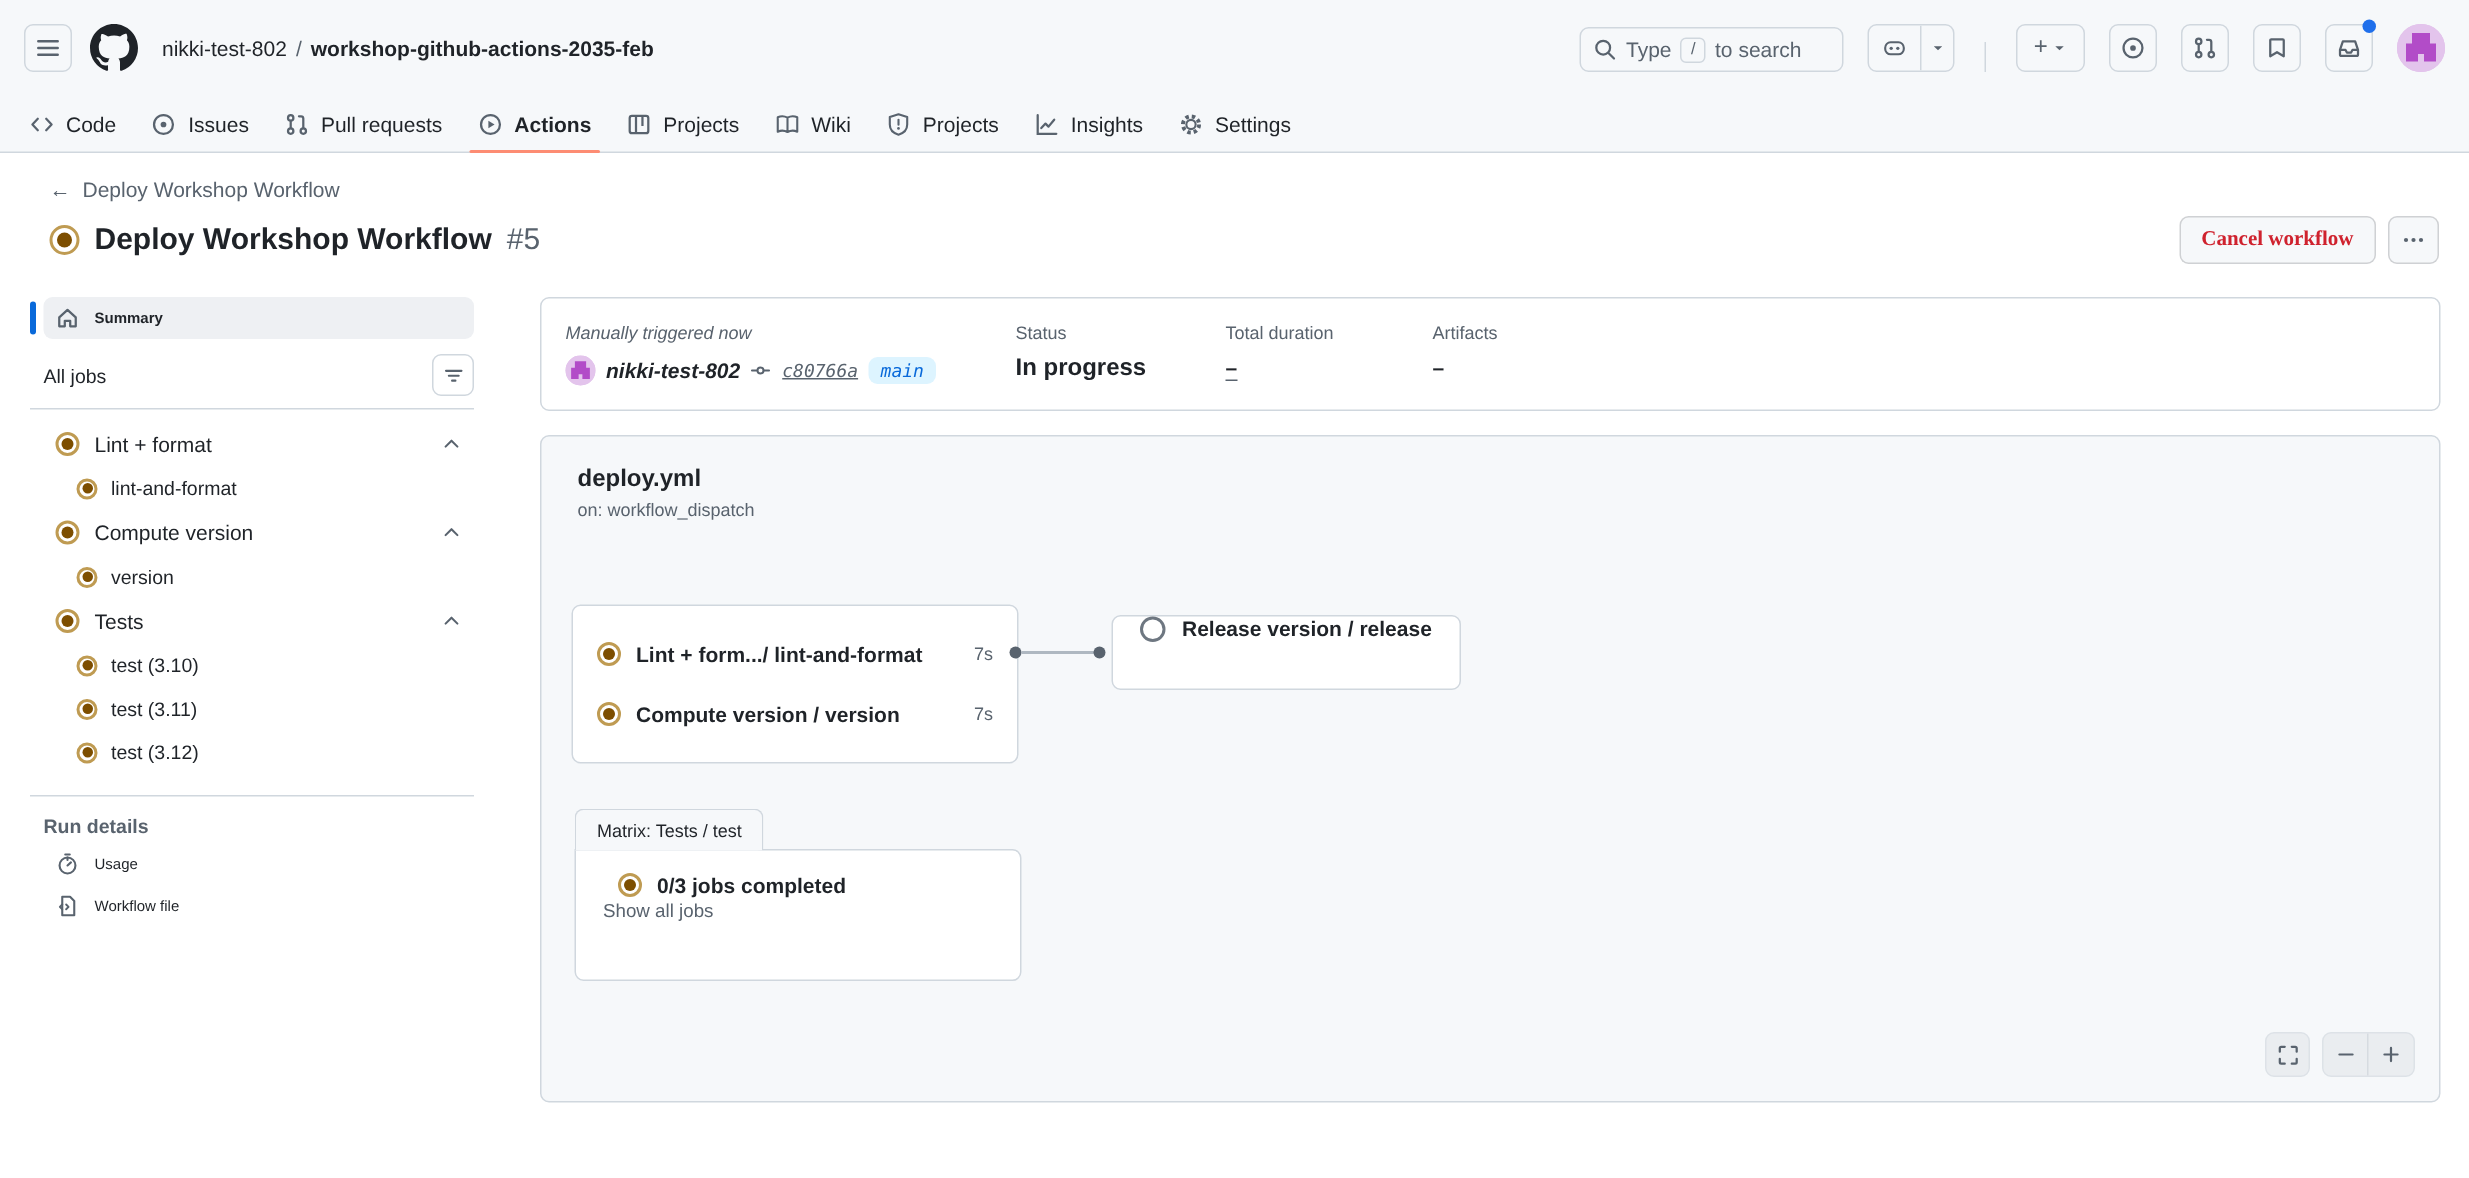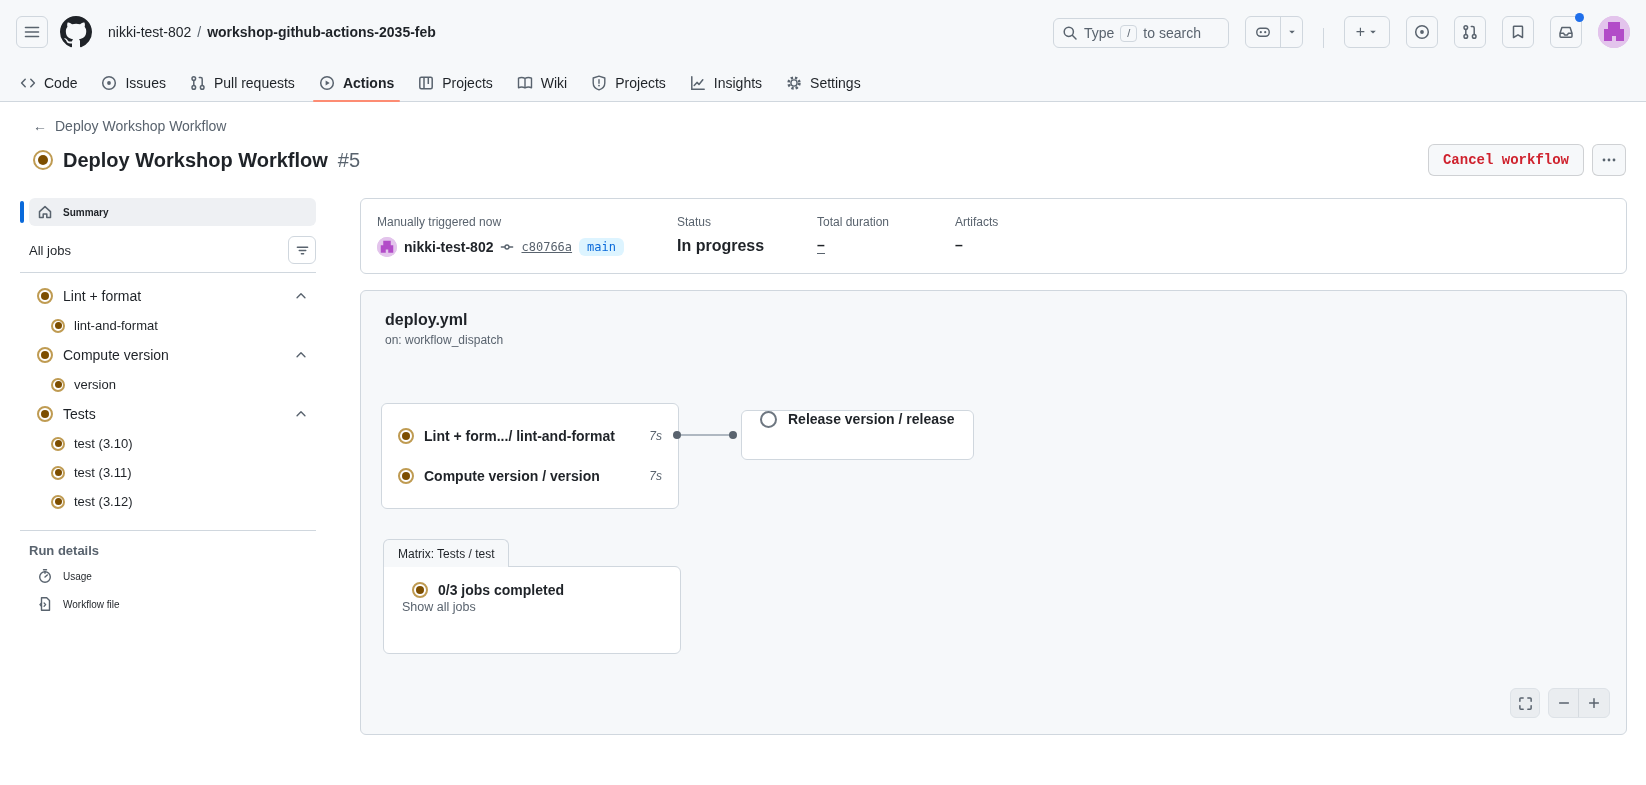--- a/index.html
+++ b/index.html
@@ -71,7 +71,7 @@
   .btn {
     height:32px; padding:0 14px; border:1px solid rgba(31,35,40,0.18); border-radius:6px;
     background:#f6f8fa; font-size:14px; font-weight:600; cursor:pointer;
-    display:flex; align-items:center; justify-content:center; font-family:Liberation Mono, monospace;
+    display:flex; align-items:center; justify-content:center; font-family:Liberation Serif, serif;
   }
   .btn.danger { color:#cf222e; }
   .btn.square { width:34px; padding:0; color:#59636e; }

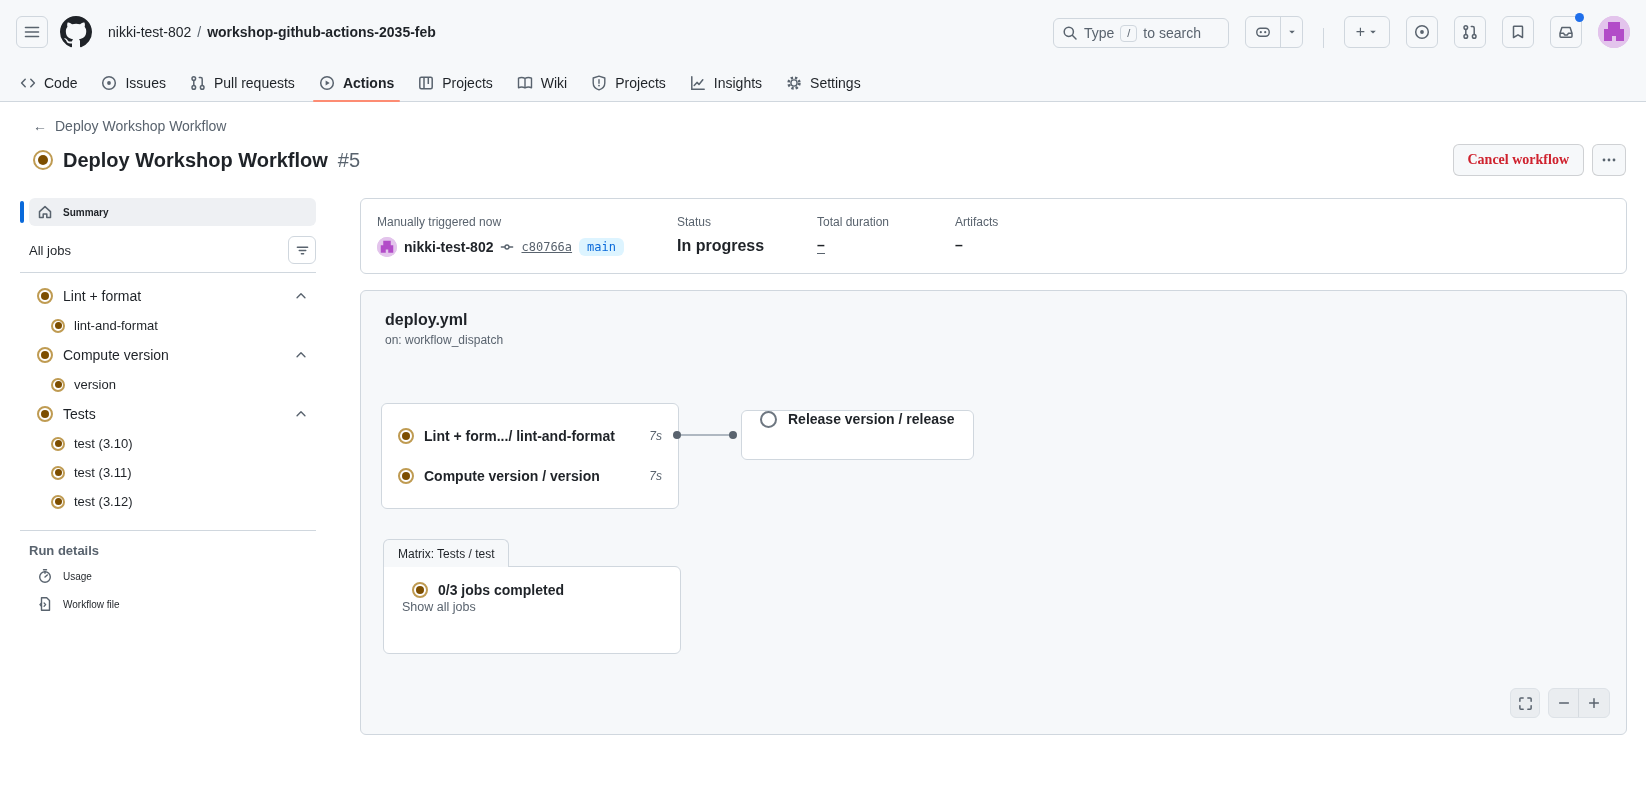--- a/index.html
+++ b/index.html
@@ -114,7 +114,7 @@
   .summary-card { display:flex; padding:16px; gap:0; }
   .sum-col { display:flex; flex-direction:column; gap:8px; }
   .sum-col .lab { font-size:12px; color:#59636e; }
-  .sum-col.c1 { width:300px; }
+  .sum-col.c1 { width:300px;font-style:italic; }
   .sum-col.c2 { width:140px; }
   .sum-col.c3 { width:138px; }
   .trigger-line { display:flex; align-items:center; gap:7px; }

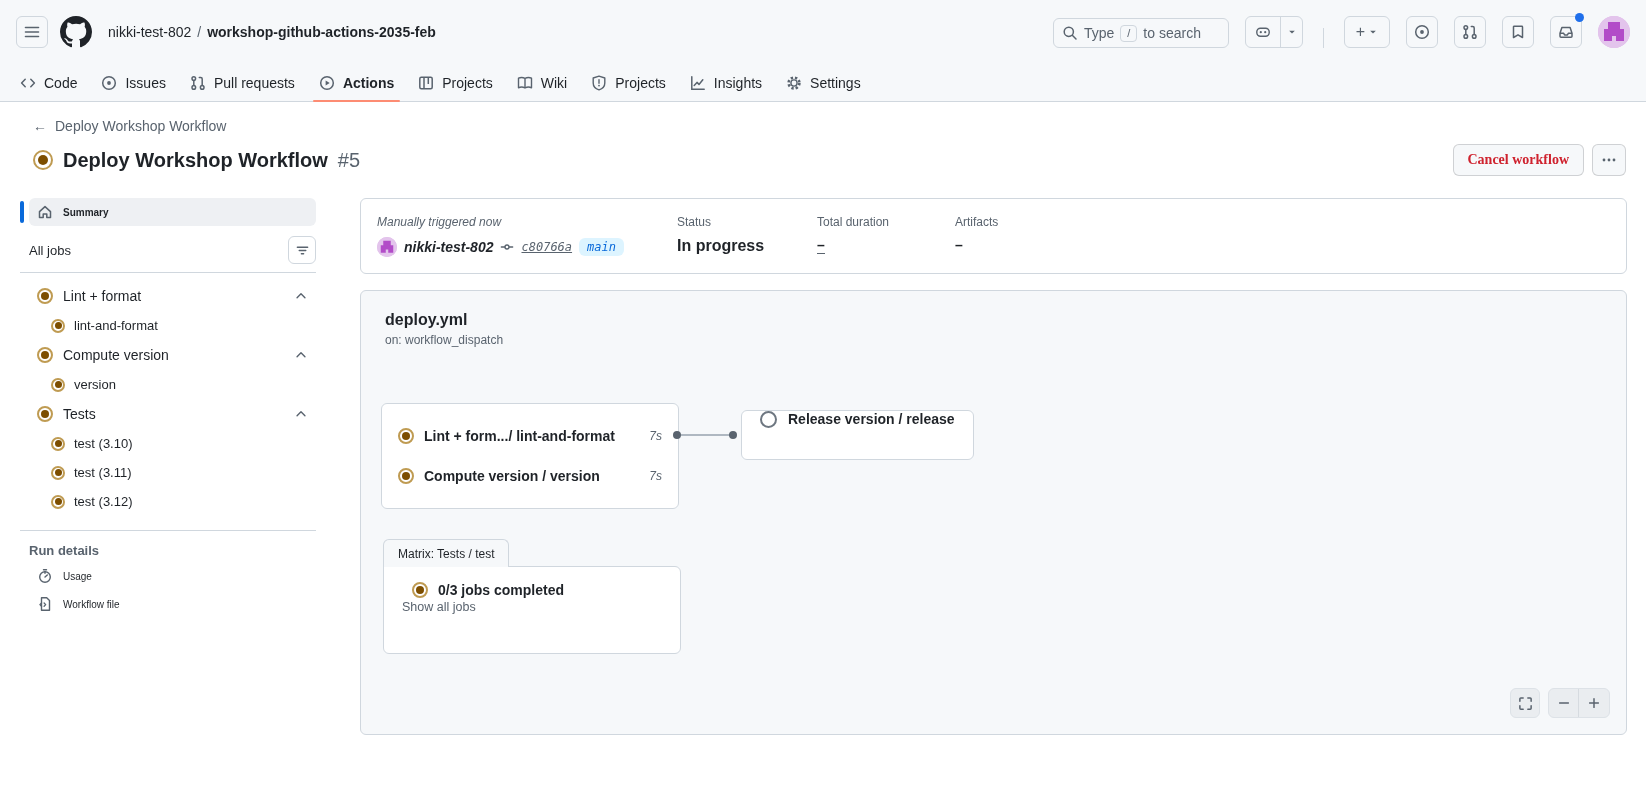--- a/index.html
+++ b/index.html
@@ -139,7 +139,7 @@
   .node1 { left:20px; top:112px; width:298px; padding:12px 16px; }
   .node-row { height:40px; display:flex; align-items:center; gap:10px; cursor:pointer; }
   .node-row .n-label { font-size:14px; font-weight:700; color:#1f2328; white-space:nowrap; }
-  .node-row .n-dur { margin-left:auto; font-size:12px; color:#59636e;font-style:italic; }
+  .node-row .n-dur { margin-left:auto; font-size:12px; color:#59636e; }
   .conn-dot { position:absolute; width:8px; height:8px; border-radius:50%; background:#59636e; }
   .conn-line { position:absolute; height:2px; background:#afb8c1; }
   .release-node { left:380px; top:119px; height:50px; display:flex; align-items:flex-start; gap:11px; padding:0 18px; cursor:pointer; }

